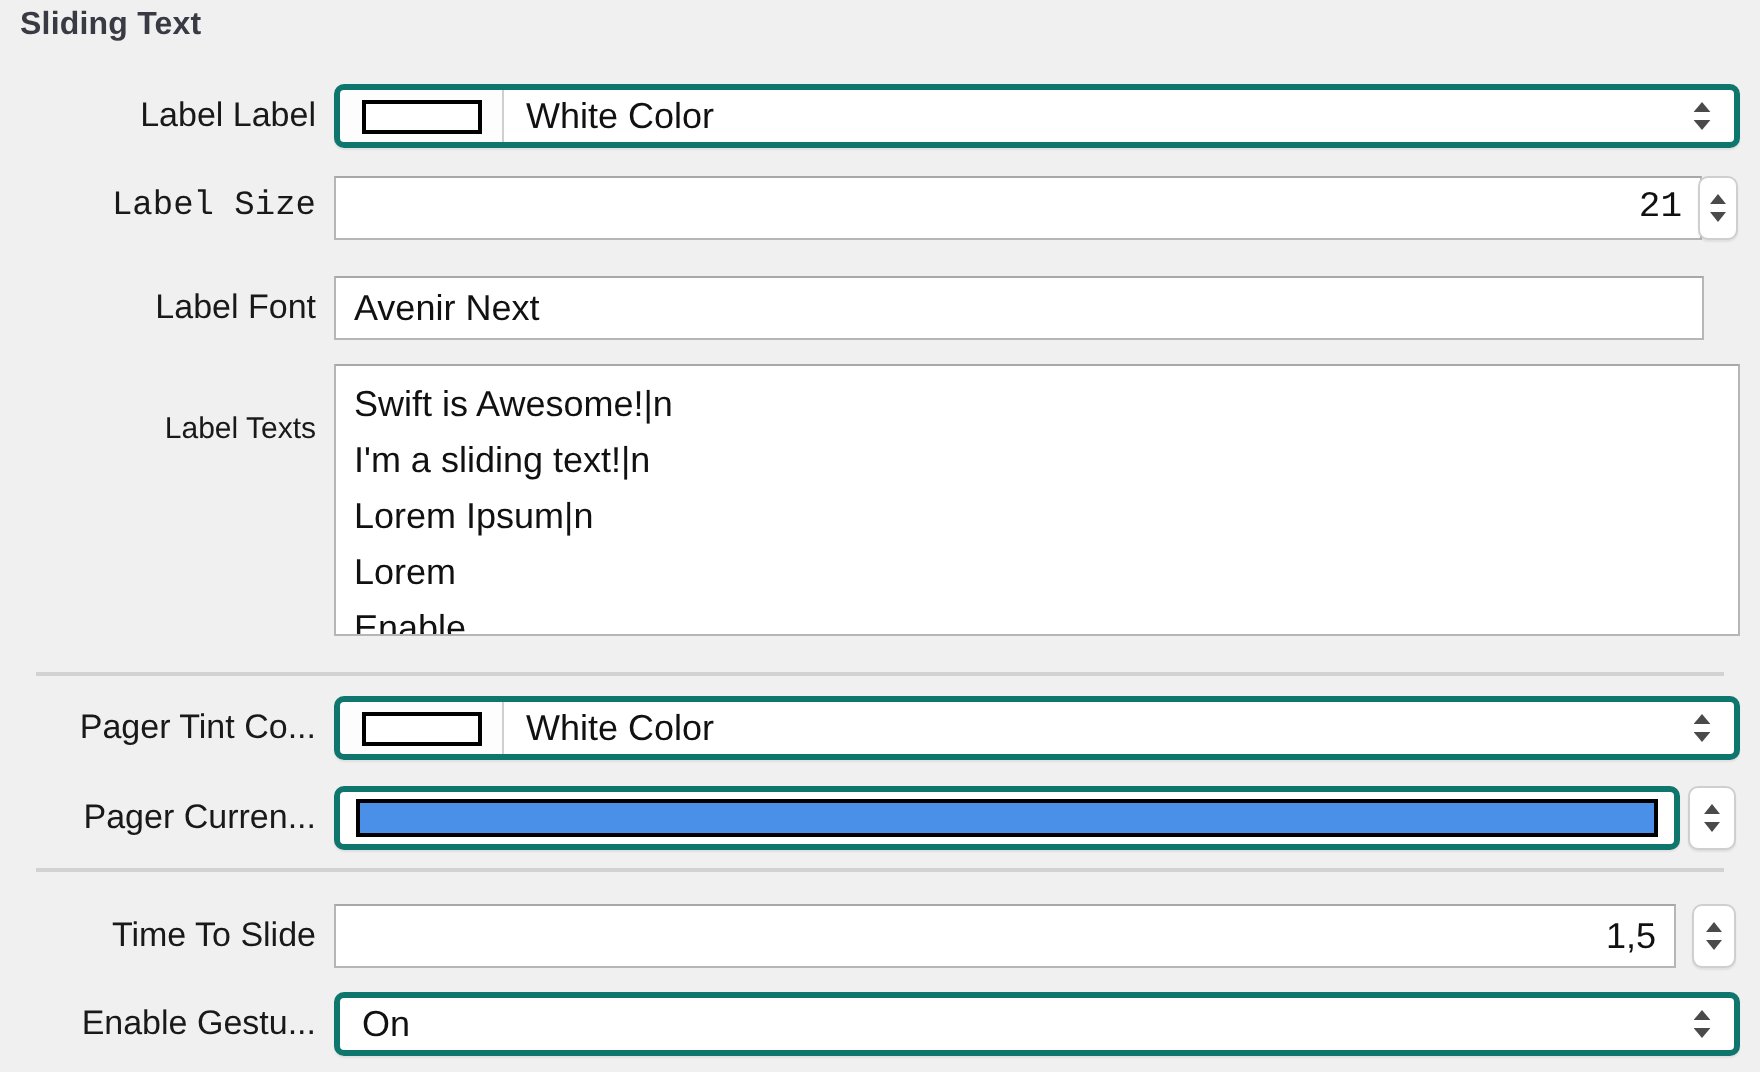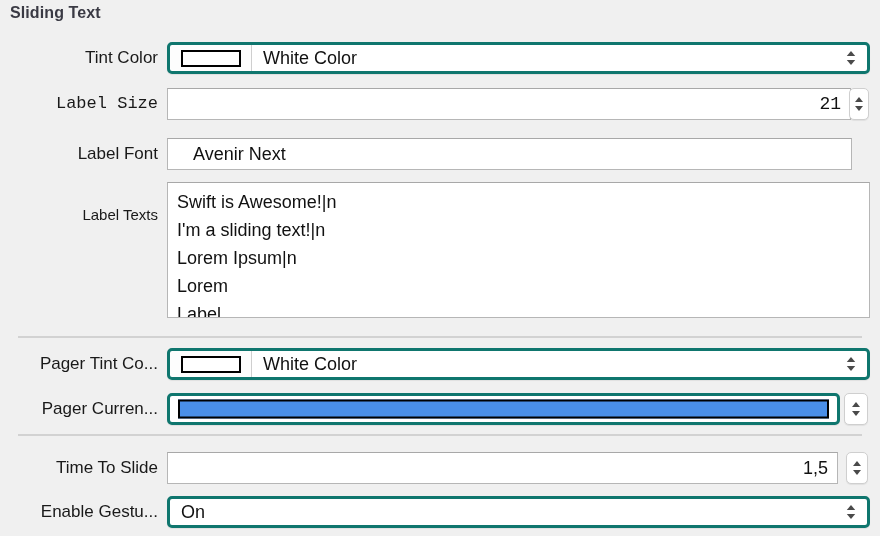--- a/index.html
+++ b/index.html
@@ -215,7 +215,7 @@
   </div>
 
   <div class="row" style="top:42px; height:32px;">
-    <span class="row-label" style="top:6px; font-size:17px;">Tint Color</span>
+    <span class="row-label" style="top:6px; font-size:17px;">Label Label</span>
 
     <div class="popup has-well" style="top:0; width:703px;">
       <span class="colorwell">

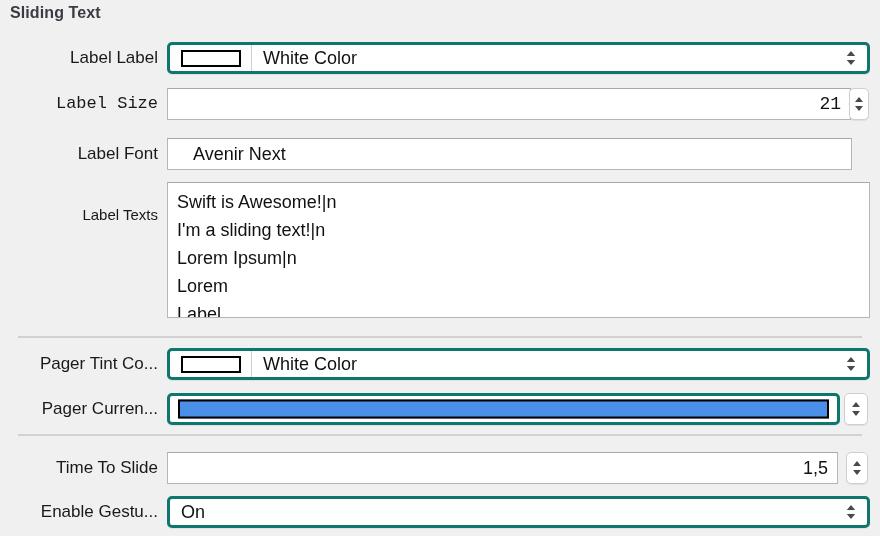--- a/index.html
+++ b/index.html
@@ -249,7 +249,7 @@
   <div class="row" style="top:138px; height:32px;">
     <span class="row-label" style="top:6px; font-size:17px;">Label Font</span>
 
-    <div class="textfield" style="top:0; width:685px;padding-left:16px;">
+    <div class="textfield" style="top:0; width:685px;">
       <span class="tf-value left">Avenir Next</span>
     </div>
   </div>

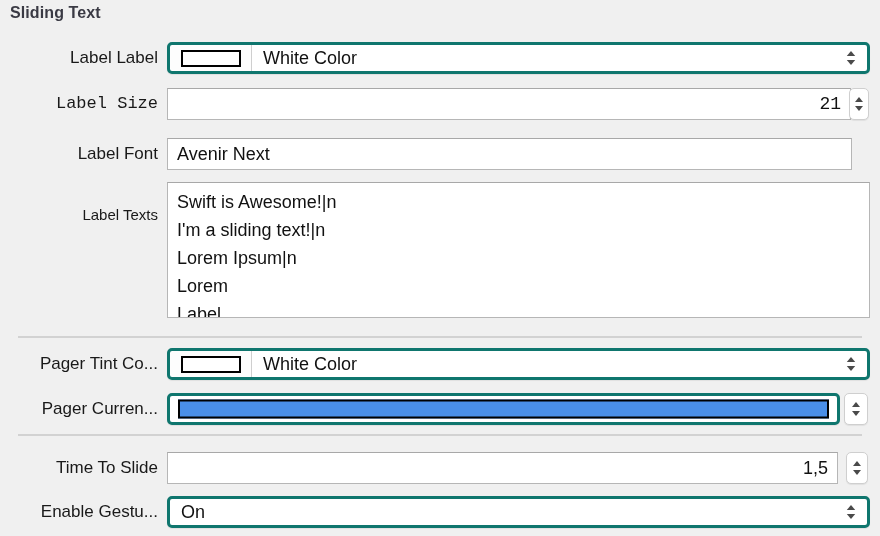--- a/index.html
+++ b/index.html
@@ -262,7 +262,7 @@
       <div class="ta-line">I'm a sliding text!|n</div>
       <div class="ta-line">Lorem Ipsum|n</div>
       <div class="ta-line">Lorem</div>
-      <div class="ta-line">Label</div>
+      <div class="ta-line">Enable</div>
     </div>
   </div>
 

